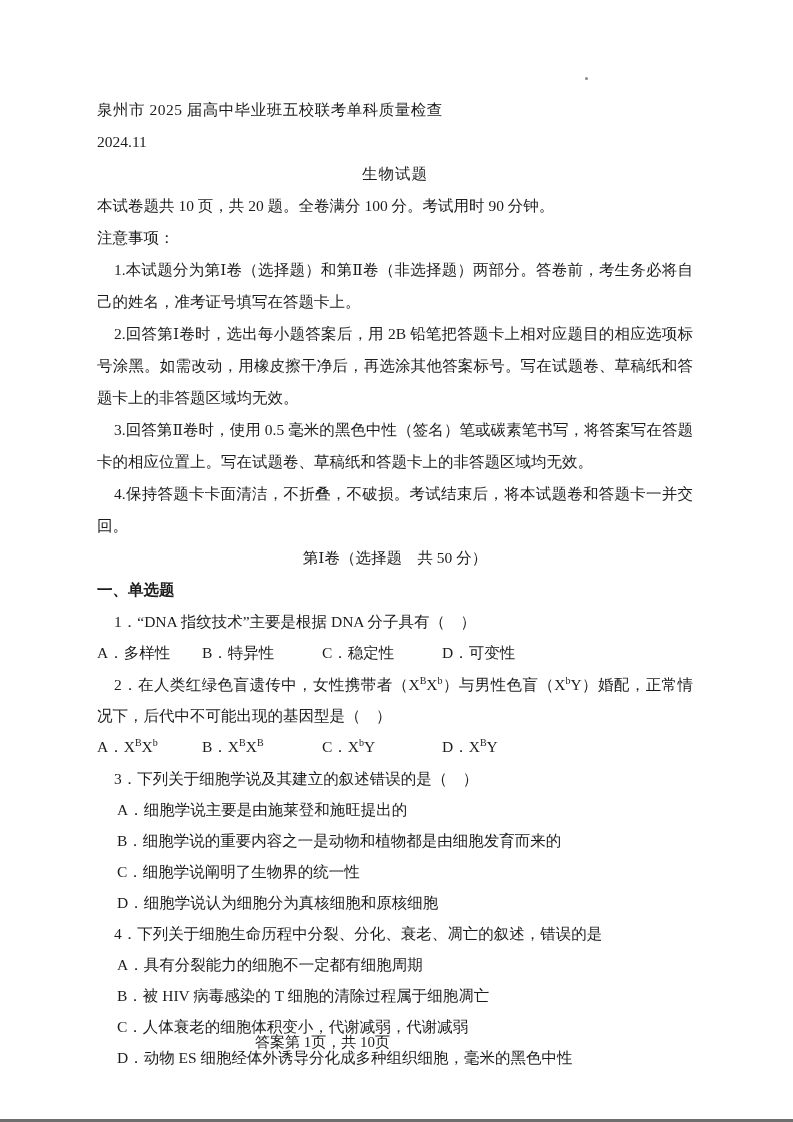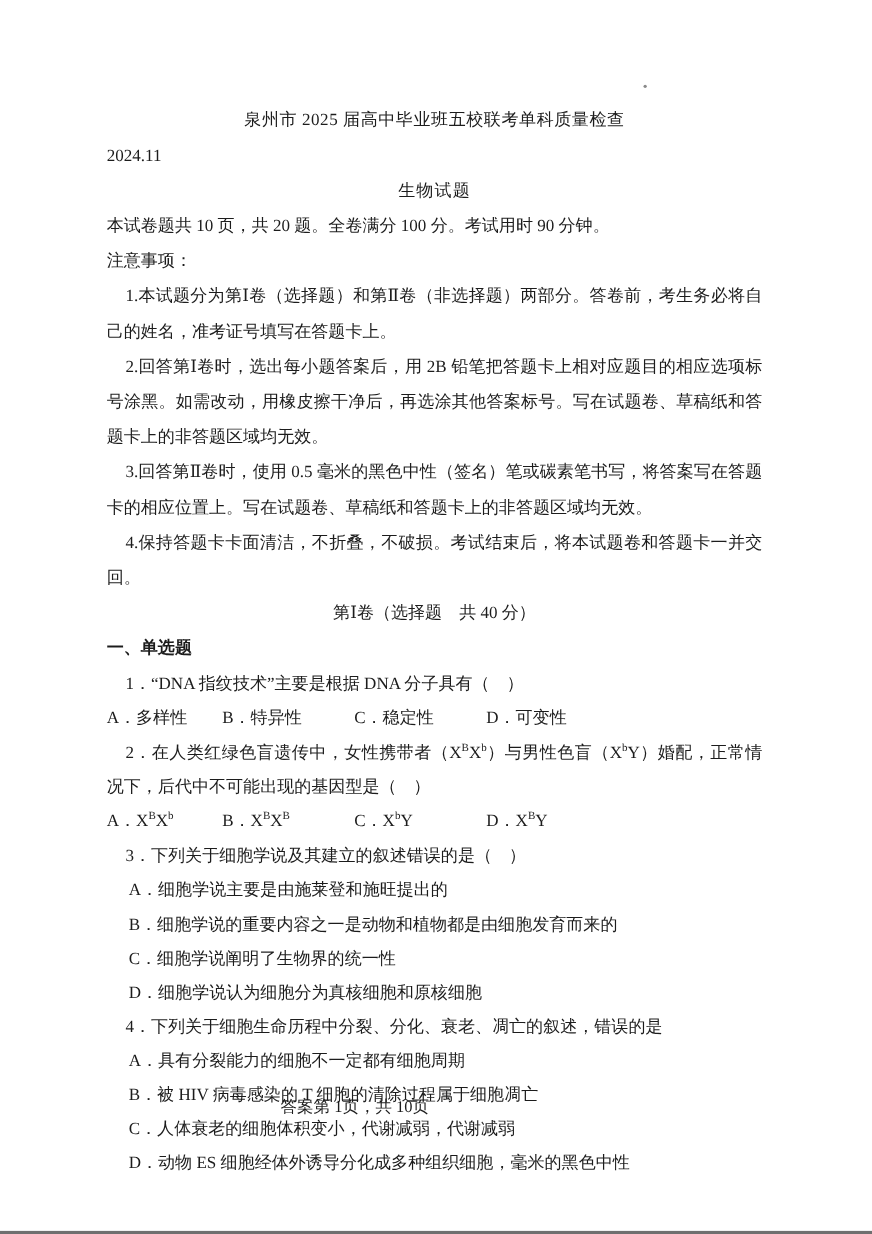--- a/index.html
+++ b/index.html
@@ -19,7 +19,7 @@
     width:596px;
   }
   .content div,.content p{margin:0;font-size:15.5px;line-height:32px;}
-  .exam-title{text-align:center;letter-spacing:.5px;}
+  .exam-title{letter-spacing:.5px;}
   .date-line{text-align:left;padding-right:90px;}
   .subject-title{text-align:center;letter-spacing:1px;}
   .exam-summary{text-align:left;}

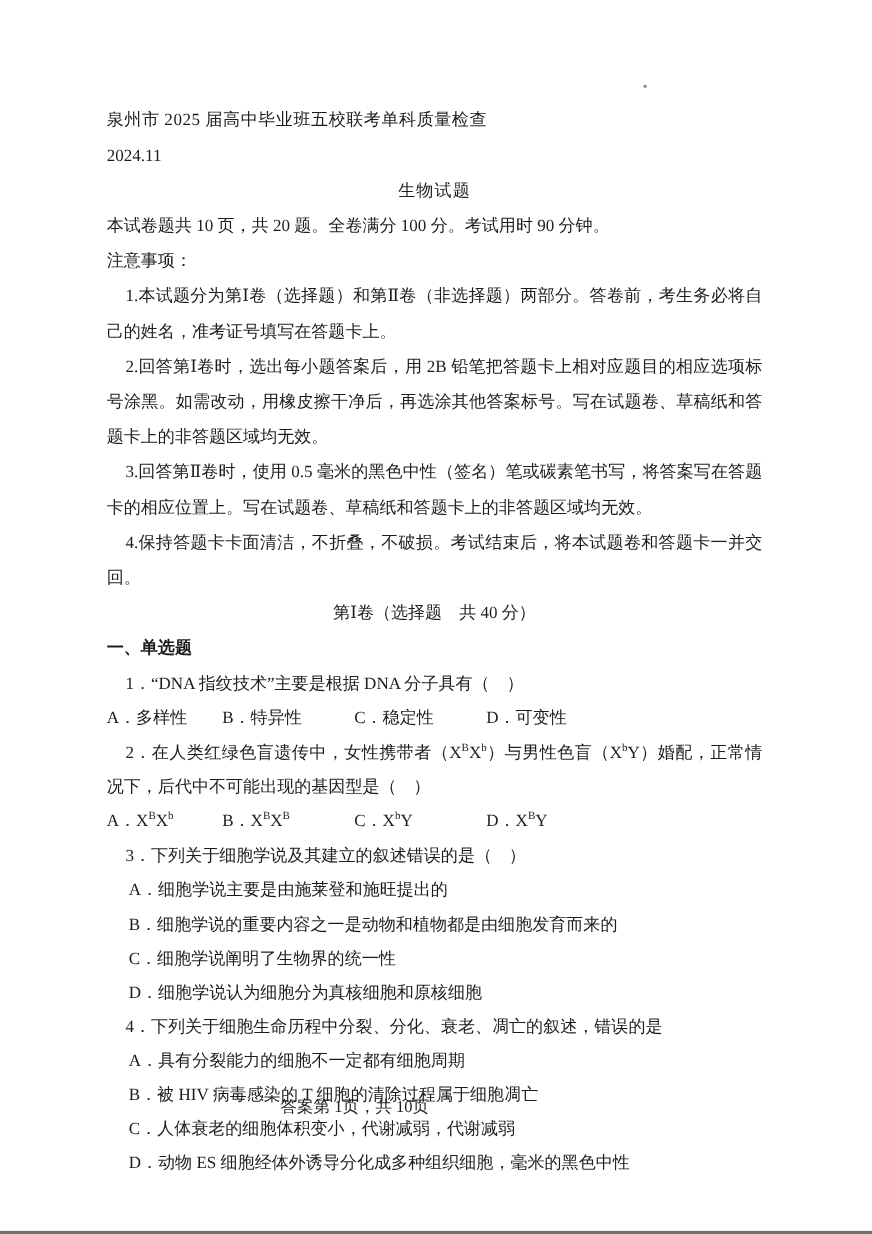--- a/index.html
+++ b/index.html
@@ -69,7 +69,7 @@
     <p class="notice-item">3.回答第Ⅱ卷时，使用 0.5 毫米的黑色中性（签名）笔或碳素笔书写，将答案写在答题卡的相应位置上。写在试题卷、草稿纸和答题卡上的非答题区域均无效。</p>
     <p class="notice-item">4.保持答题卡卡面清洁，不折叠，不破损。考试结束后，将本试题卷和答题卡一并交回。</p>
 
-    <div class="section-heading">第Ⅰ卷（选择题　共 40 分）</div>
+    <div class="section-heading">第Ⅰ卷（选择题　共 50 分）</div>
     <div class="part-heading">一、单选题</div>
 
     <div class="q-block">

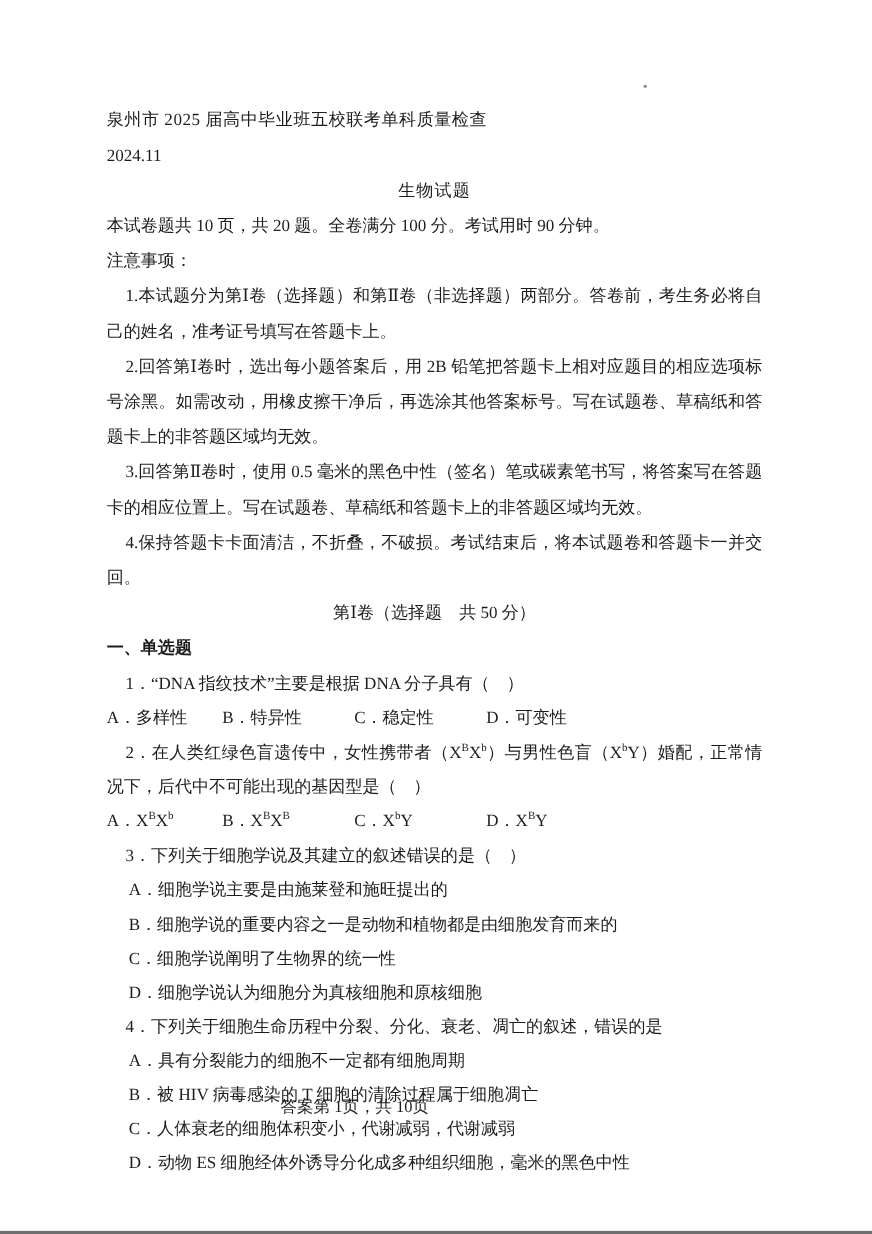--- a/index.html
+++ b/index.html
@@ -41,7 +41,7 @@
   .opt-list .opt{margin-left:20px;text-align:justify;}
   sup{font-size:10px;line-height:0;vertical-align:super;}
   .page-footer{
-    position:absolute;left:0;top:997px;width:645px;
+    position:absolute;left:0;top:1032px;width:645px;
     text-align:center;font-size:15px;line-height:20px;
   }
   .bottom-bar{

